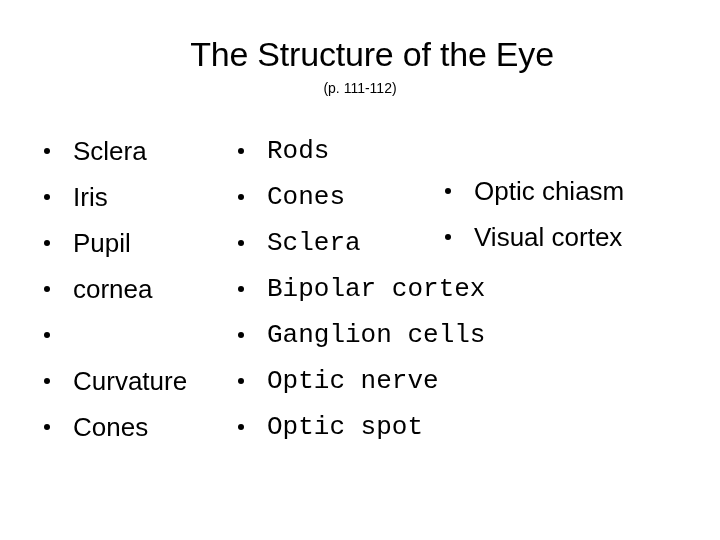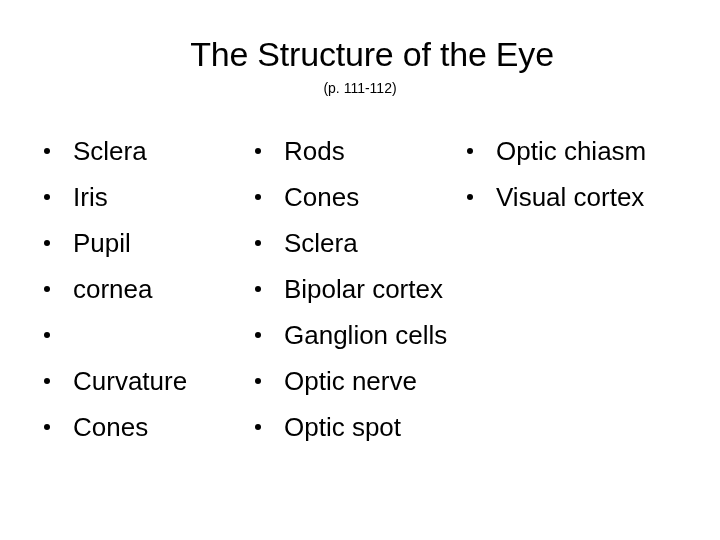--- a/index.html
+++ b/index.html
@@ -55,7 +55,7 @@
     top: 0;
   }
   .col-1 { left: 40px;  width: 200px; }
-  .col-2 { left: 251px; width: 205px; }
+  .col-2 { left: 234px; width: 205px; font-family: Liberation Mono, monospace; }
   .col-3 { left: 463px; width: 250px; }
 
   .bullet-list {

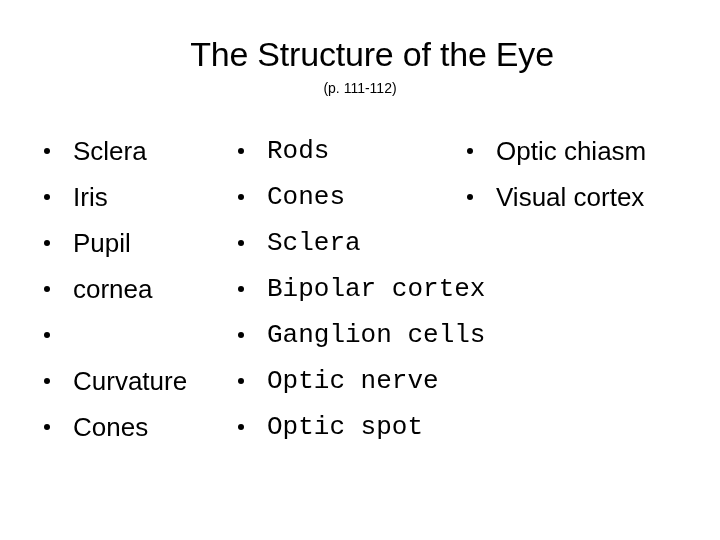--- a/index.html
+++ b/index.html
@@ -56,7 +56,7 @@
   }
   .col-1 { left: 40px;  width: 200px; }
   .col-2 { left: 234px; width: 205px; font-family: Liberation Mono, monospace; }
-  .col-3 { left: 463px; width: 250px; }
+  .col-3 { left: 441px; width: 250px; margin-top: 40px; }
 
   .bullet-list {
     list-style: none;

